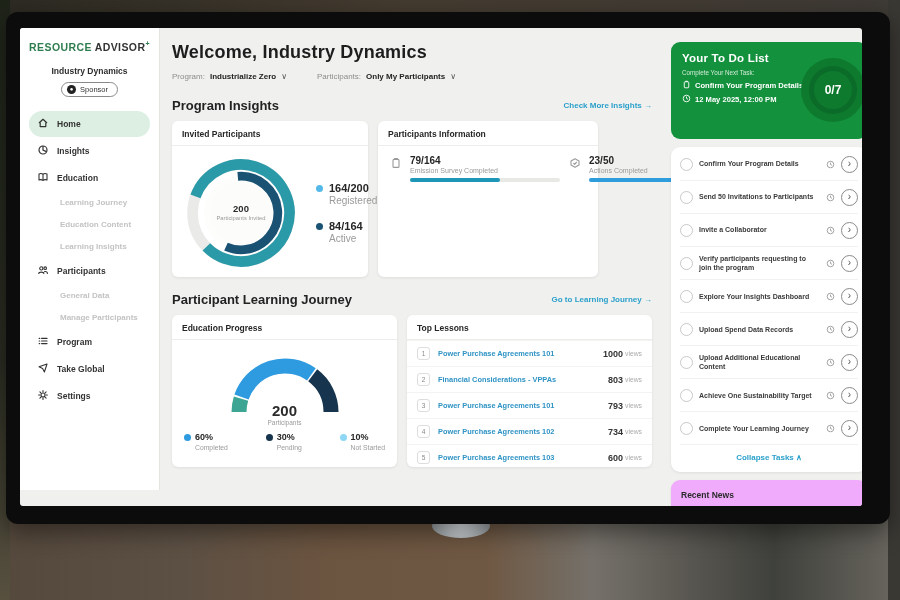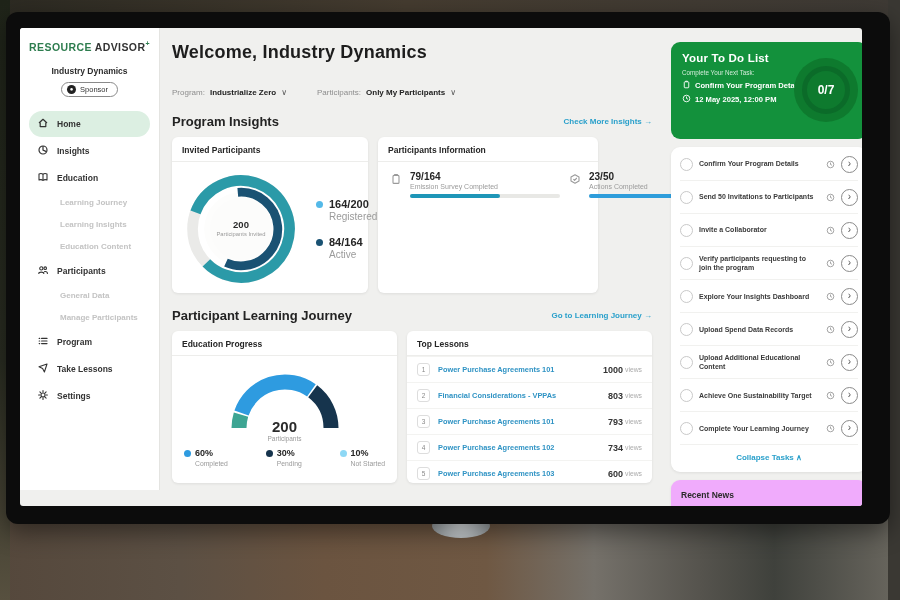--- a/index.html
+++ b/index.html
@@ -45,7 +45,7 @@
   
   .main { flex:1; padding:14px 12px 0 12px; }
   h1.welcome { font-size:18px; font-weight:bold; color:#1d1d1d; letter-spacing:.2px; }
-  .filters { display:flex; gap:30px; margin-top:25px; align-items:flex-start; }
+  .filters { display:flex; gap:30px; margin-top:9px; align-items:flex-start; }
   .filter { display:flex; align-items:center; gap:5px; font-size:8px; }
   .flabel { color:#8d8d8d; }
   .fvalue { font-weight:bold; color:#222; }

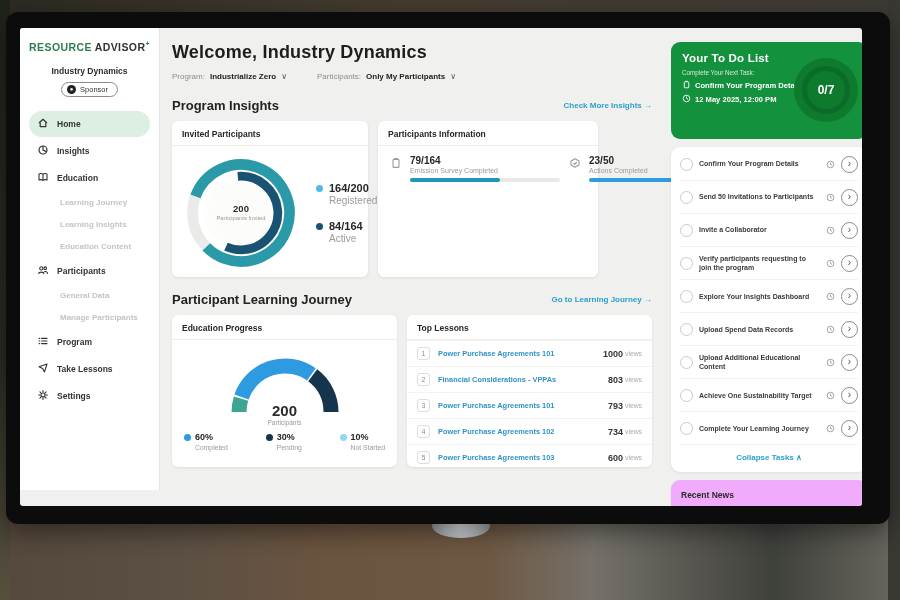--- a/index.html
+++ b/index.html
@@ -112,7 +112,7 @@
   .todo-title { font-size:11.5px; font-weight:bold; letter-spacing:.2px; }
   .todo-sub { font-size:6.3px; color:#d2ecd9; margin:5px 0 4px; }
   .todo-row { display:flex; align-items:center; gap:4px; font-size:7.6px; font-weight:bold; margin-top:3px; }
-  .ring { position:absolute; right:9px; top:16px; width:64px; height:64px; border-radius:50%;
+  .ring { position:absolute; right:2px; top:16px; width:64px; height:64px; border-radius:50%;
     background:#0e7a2e; display:flex; align-items:center; justify-content:center; }
   .ring-inner { width:48px; height:48px; border-radius:50%; border:5px solid #0b6b29; background:#0e7a2e;
     display:flex; align-items:center; justify-content:center; font-size:12px; font-weight:bold; color:#fff; }

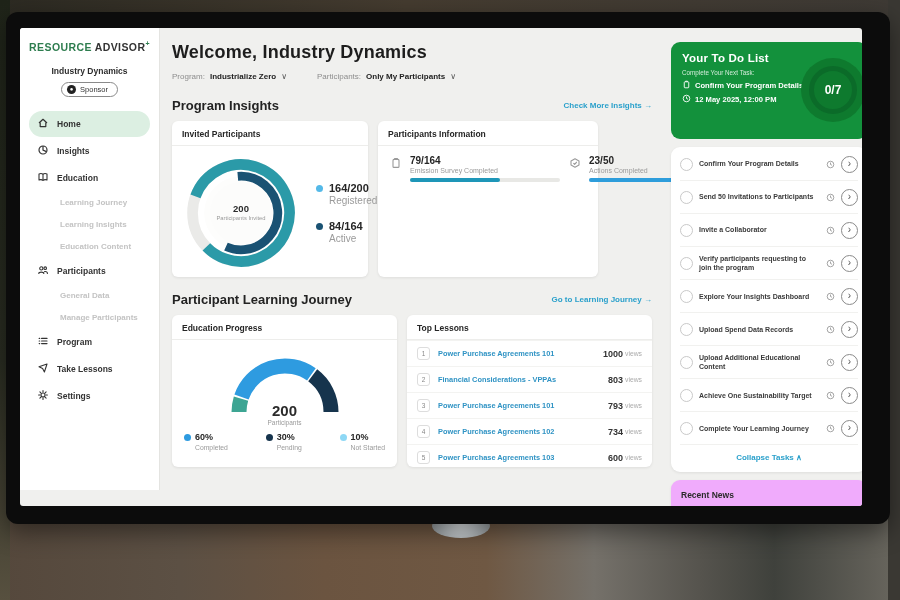--- a/index.html
+++ b/index.html
@@ -179,10 +179,10 @@
         <span>Learning Journey</span>
       </div>
       <div class="mi sub">
+        <span>Education Content</span>
+      </div>
+      <div class="mi sub">
         <span>Learning Insights</span>
-      </div>
-      <div class="mi sub">
-        <span>Education Content</span>
       </div>
       <div class="mi">
         <span><svg width="12" height="12" viewBox="0 0 12 12" fill="none" stroke="#333" stroke-width="1.1" stroke-linecap="round">

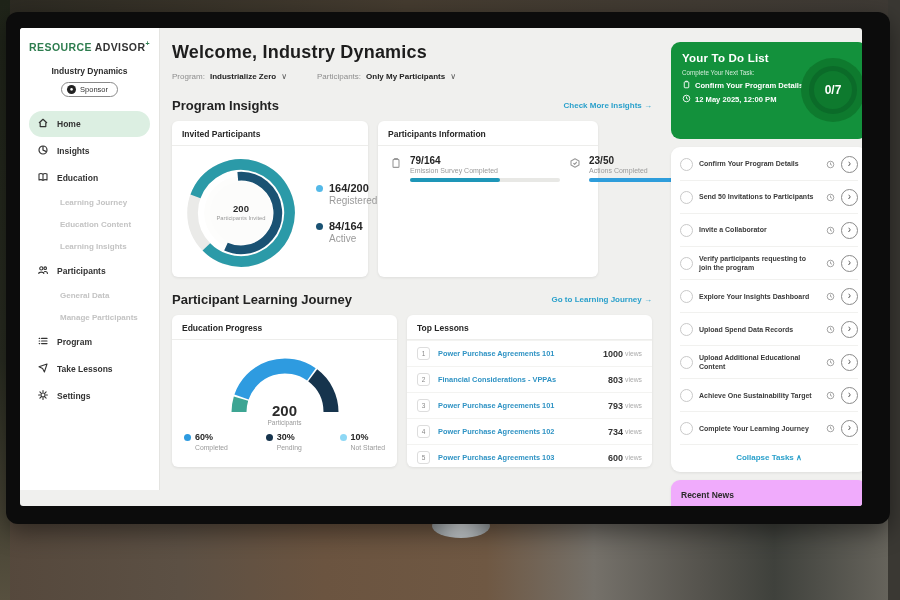--- a/index.html
+++ b/index.html
@@ -210,7 +210,7 @@
         <span><svg width="12" height="12" viewBox="0 0 12 12" fill="none" stroke="#333" stroke-width="1.1" stroke-linejoin="round">
                 <path d="M2 4.8 L10 2 L7.4 10 L5.6 6.6 Z"></path>
               </svg></span>
-        <span>Take Lessons</span>
+        <span>Take Global</span>
       </div>
       <div class="mi">
         <span><svg width="12" height="12" viewBox="0 0 12 12" fill="none" stroke="#333" stroke-width="1.1" stroke-linecap="round">

